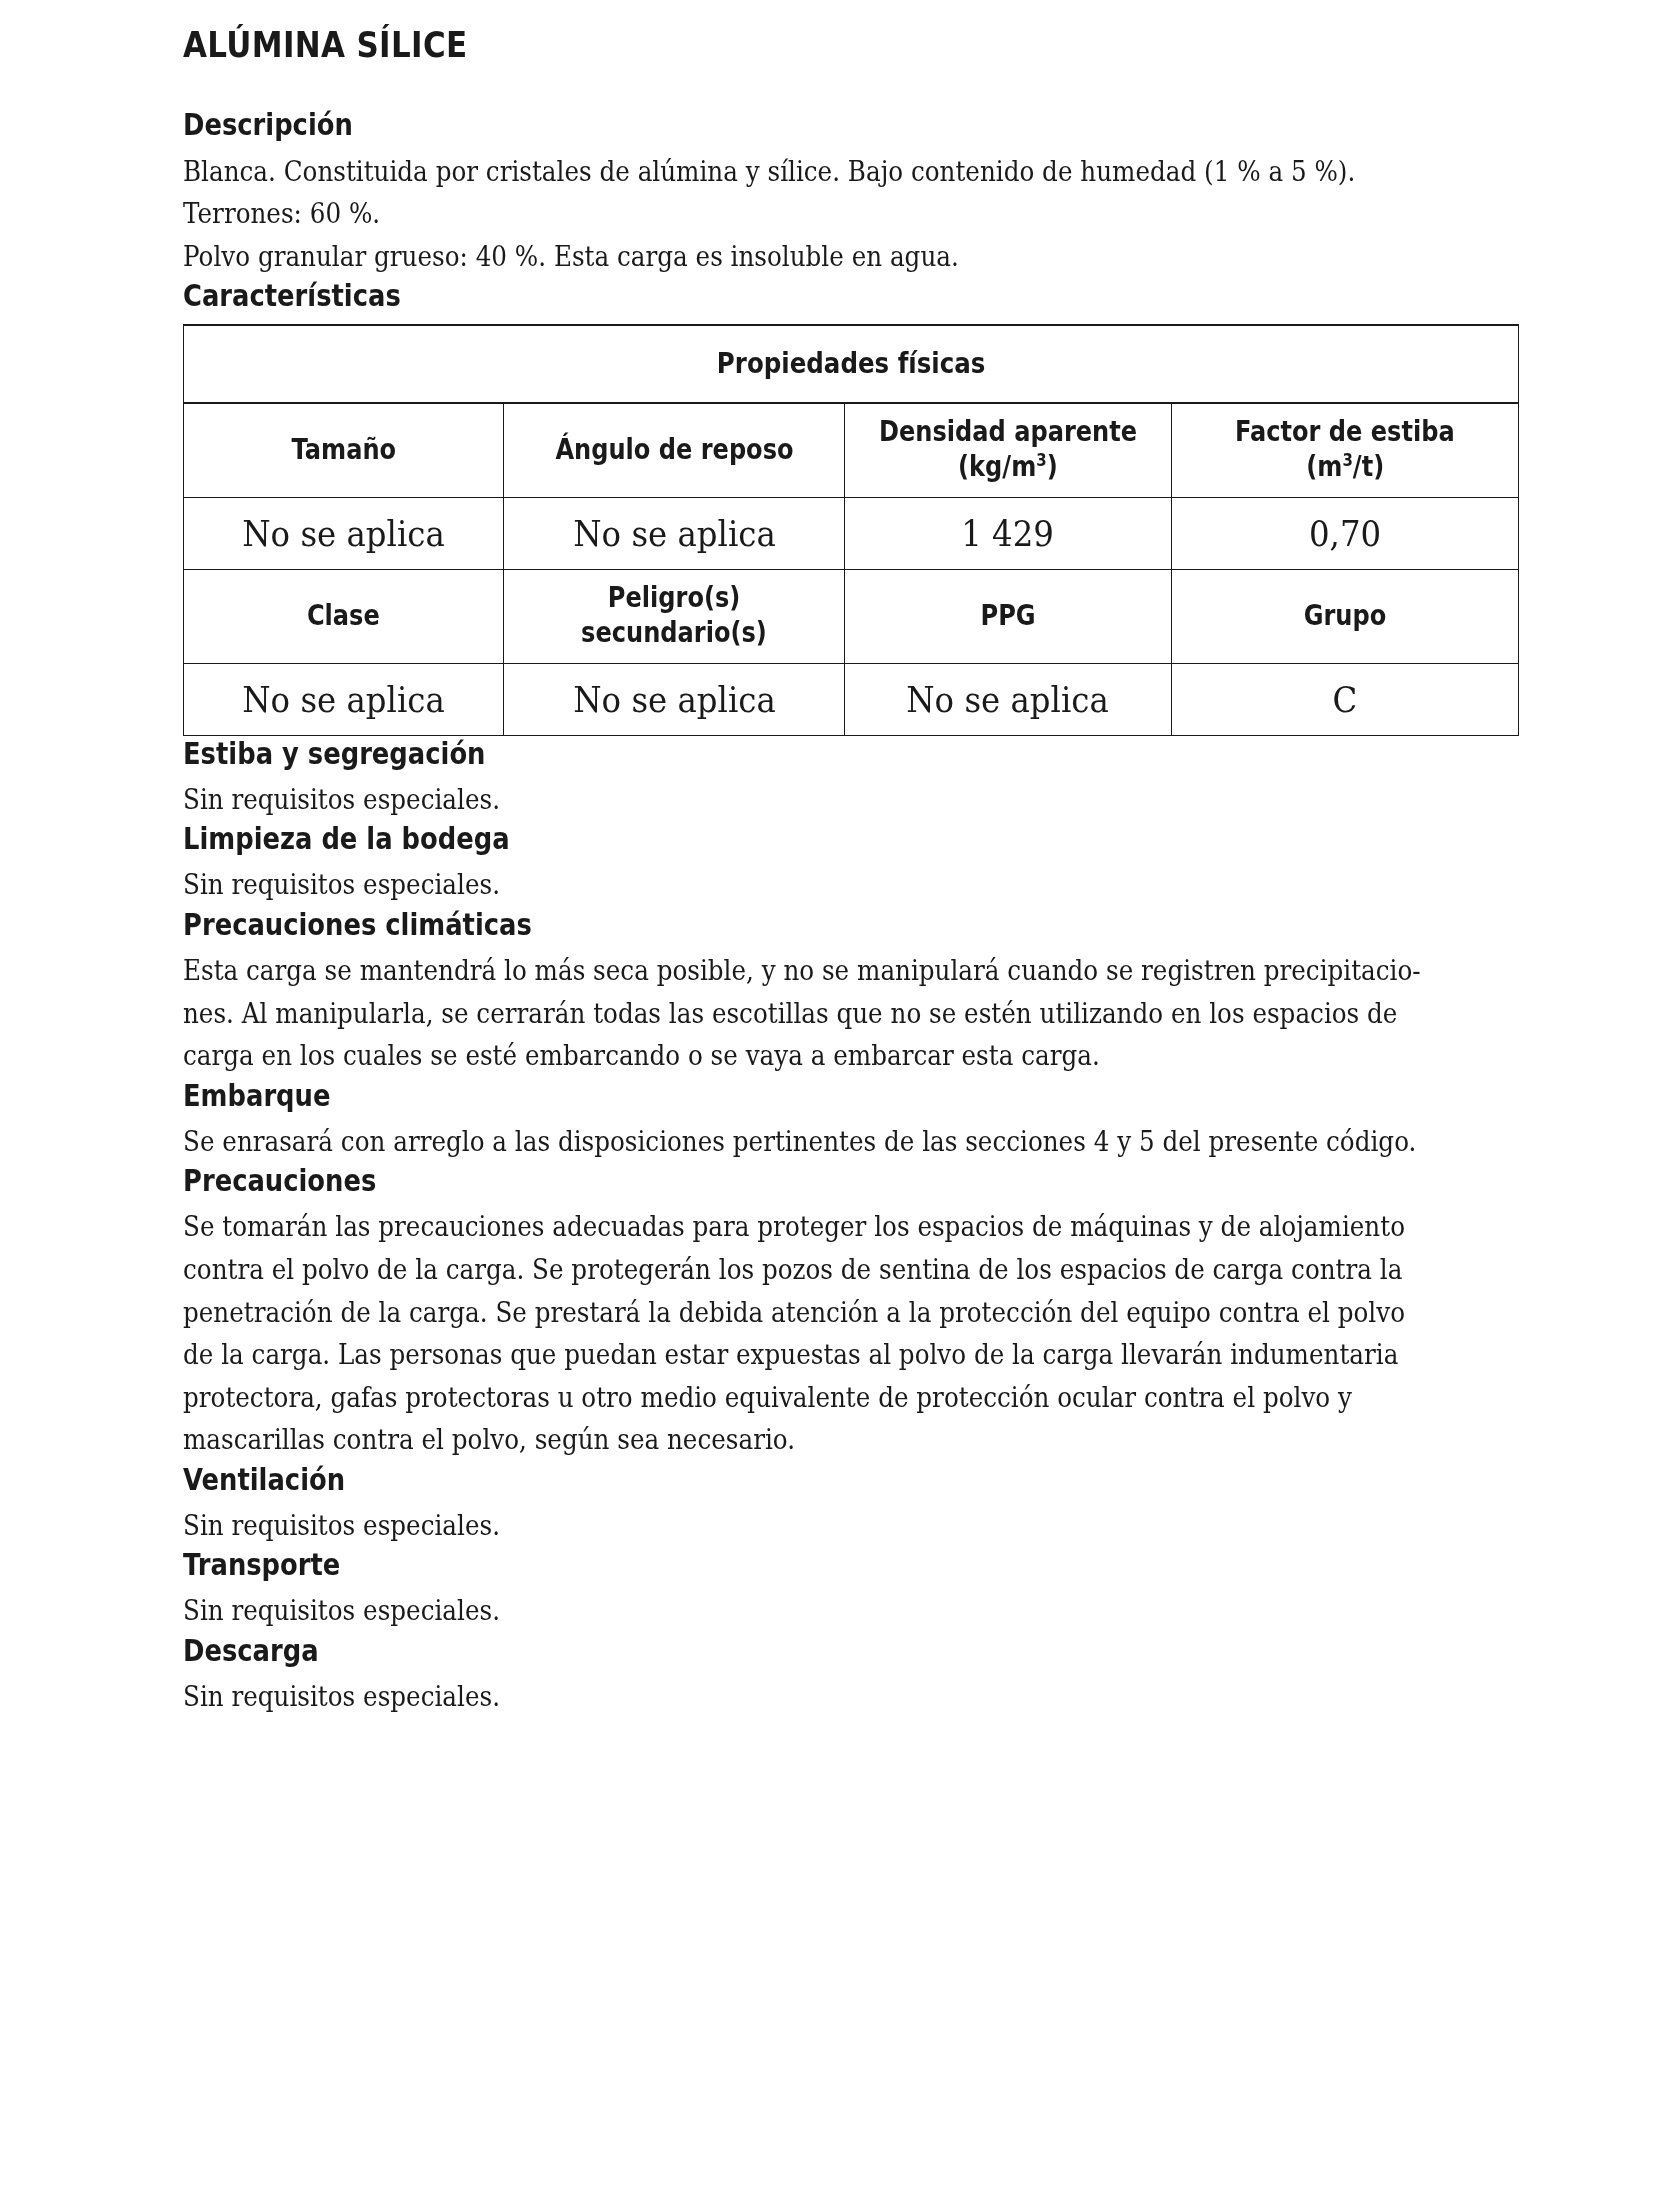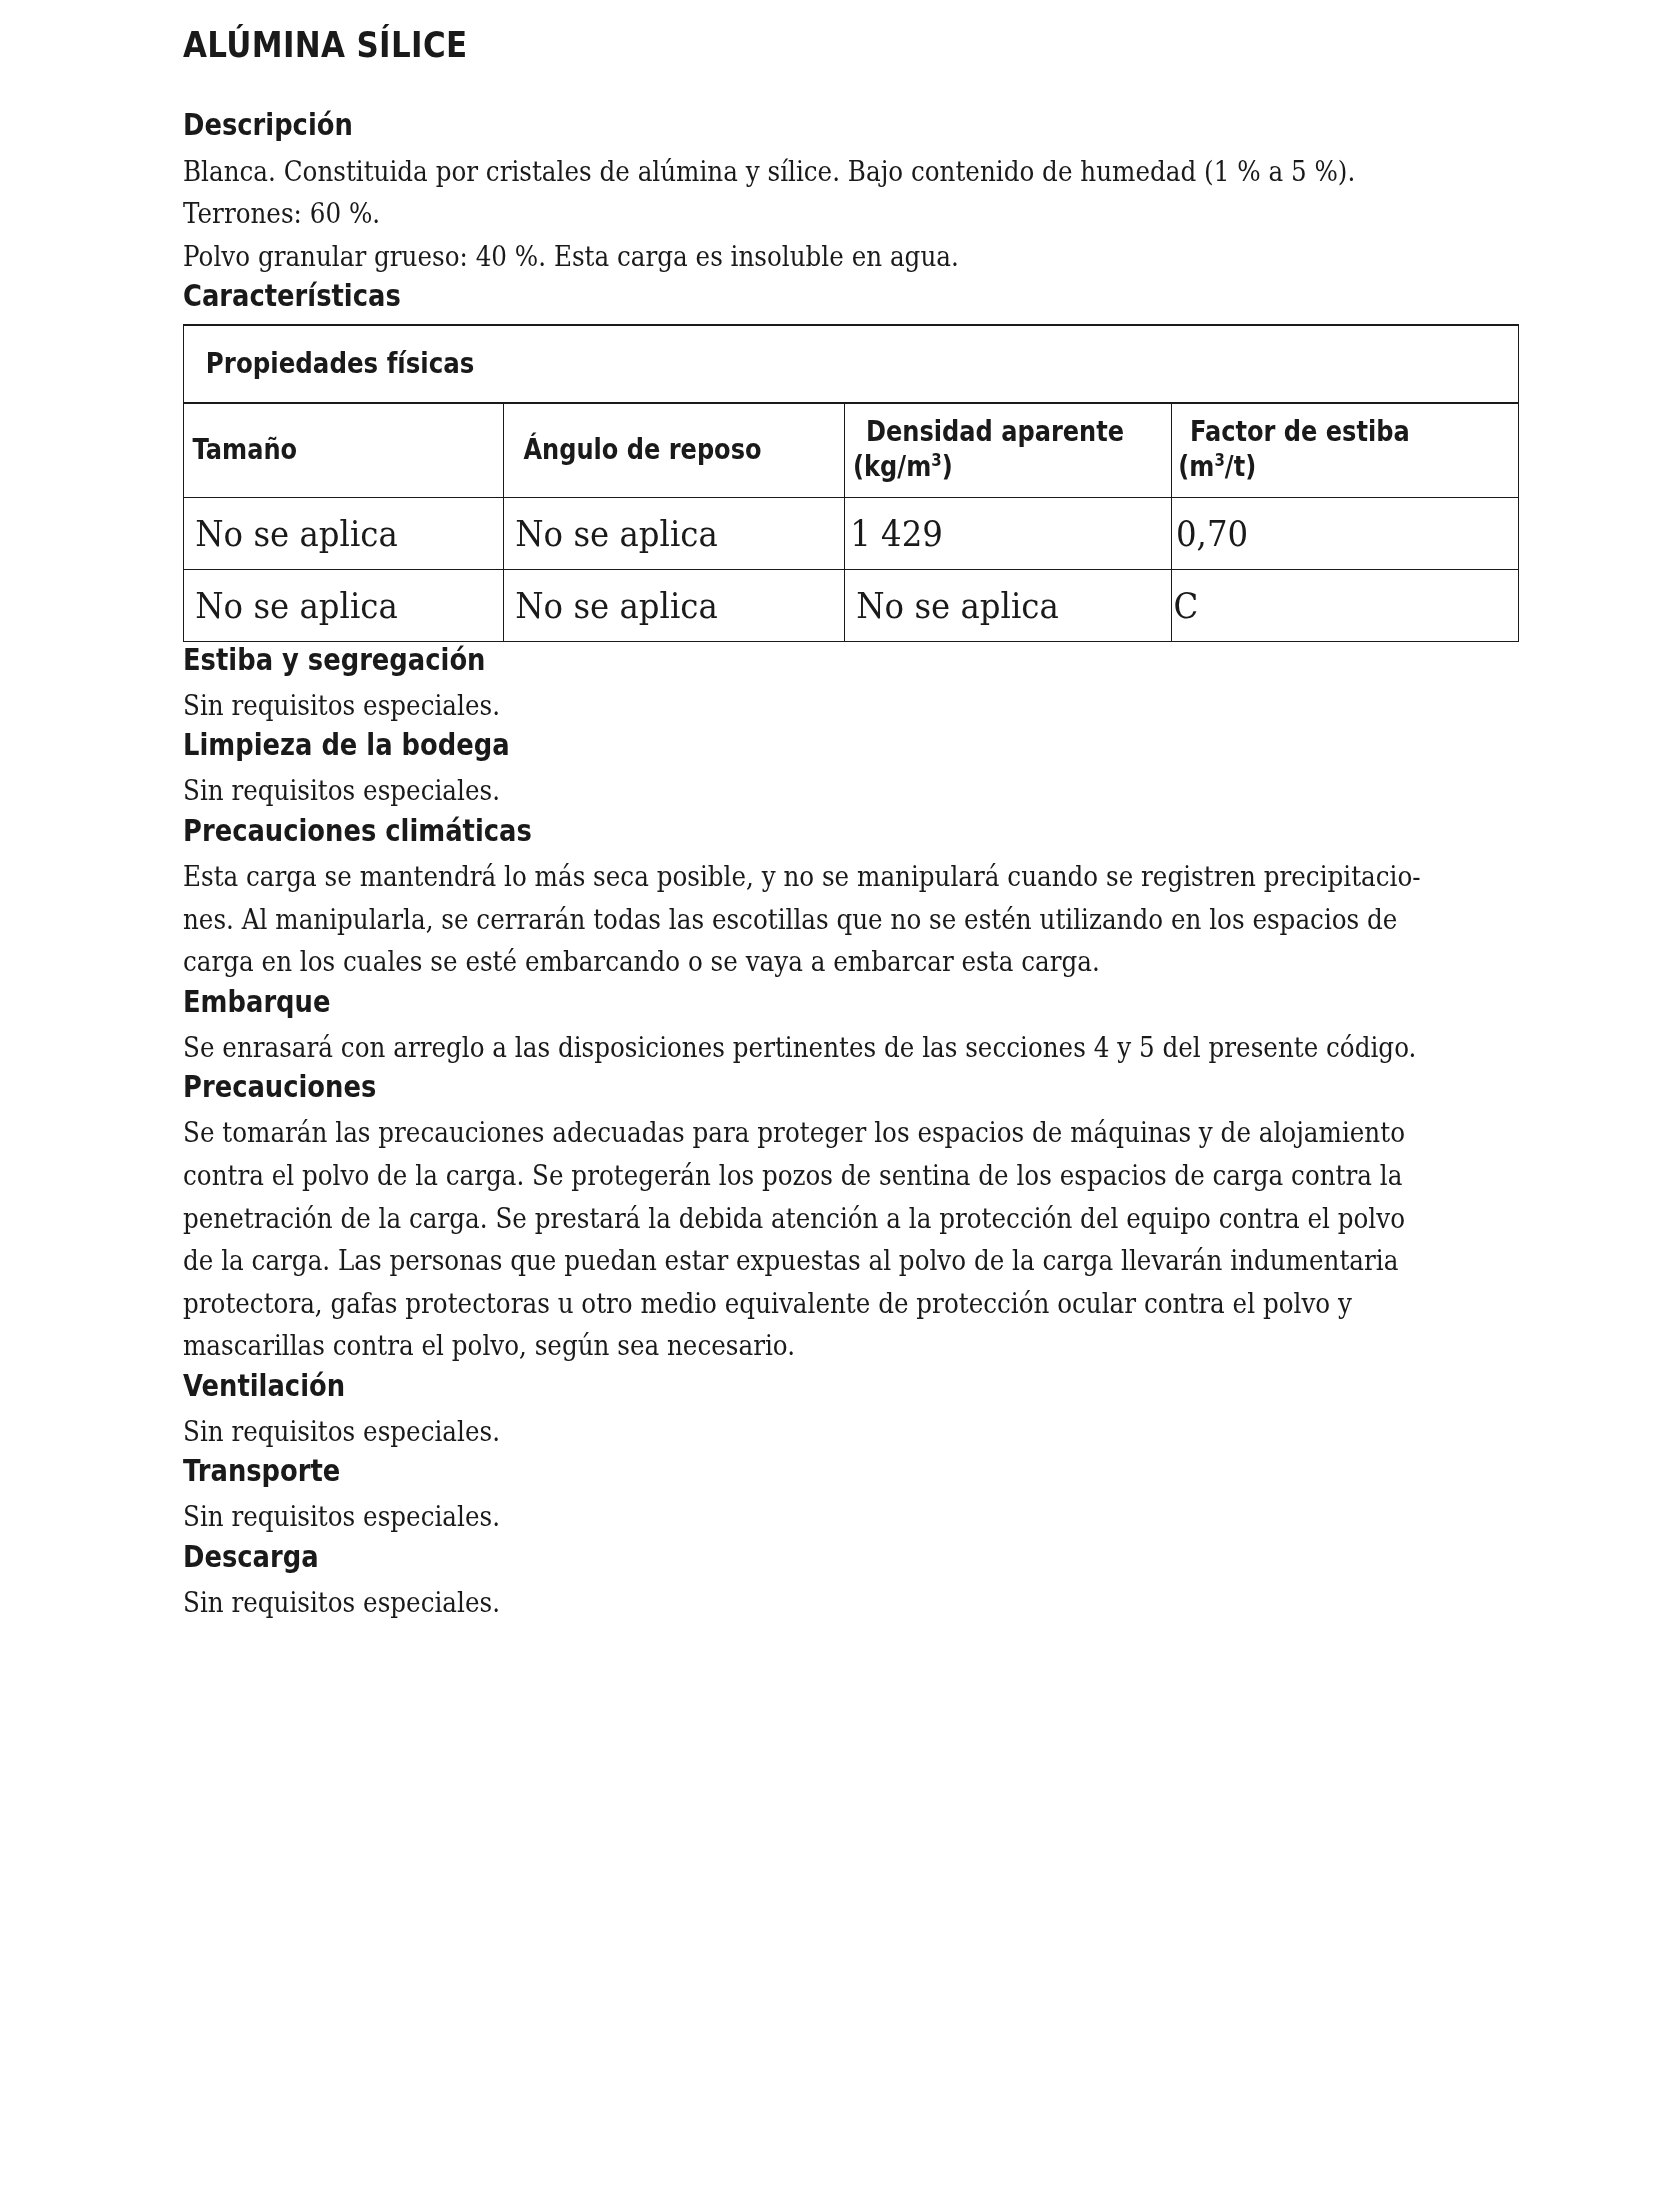--- a/index.html
+++ b/index.html
@@ -78,6 +78,7 @@
   }
   table.props td, table.props th {
     border: 1.6px solid #1a1a1a;
+    text-align: center;
     vertical-align: middle;
     padding: 0;
   }

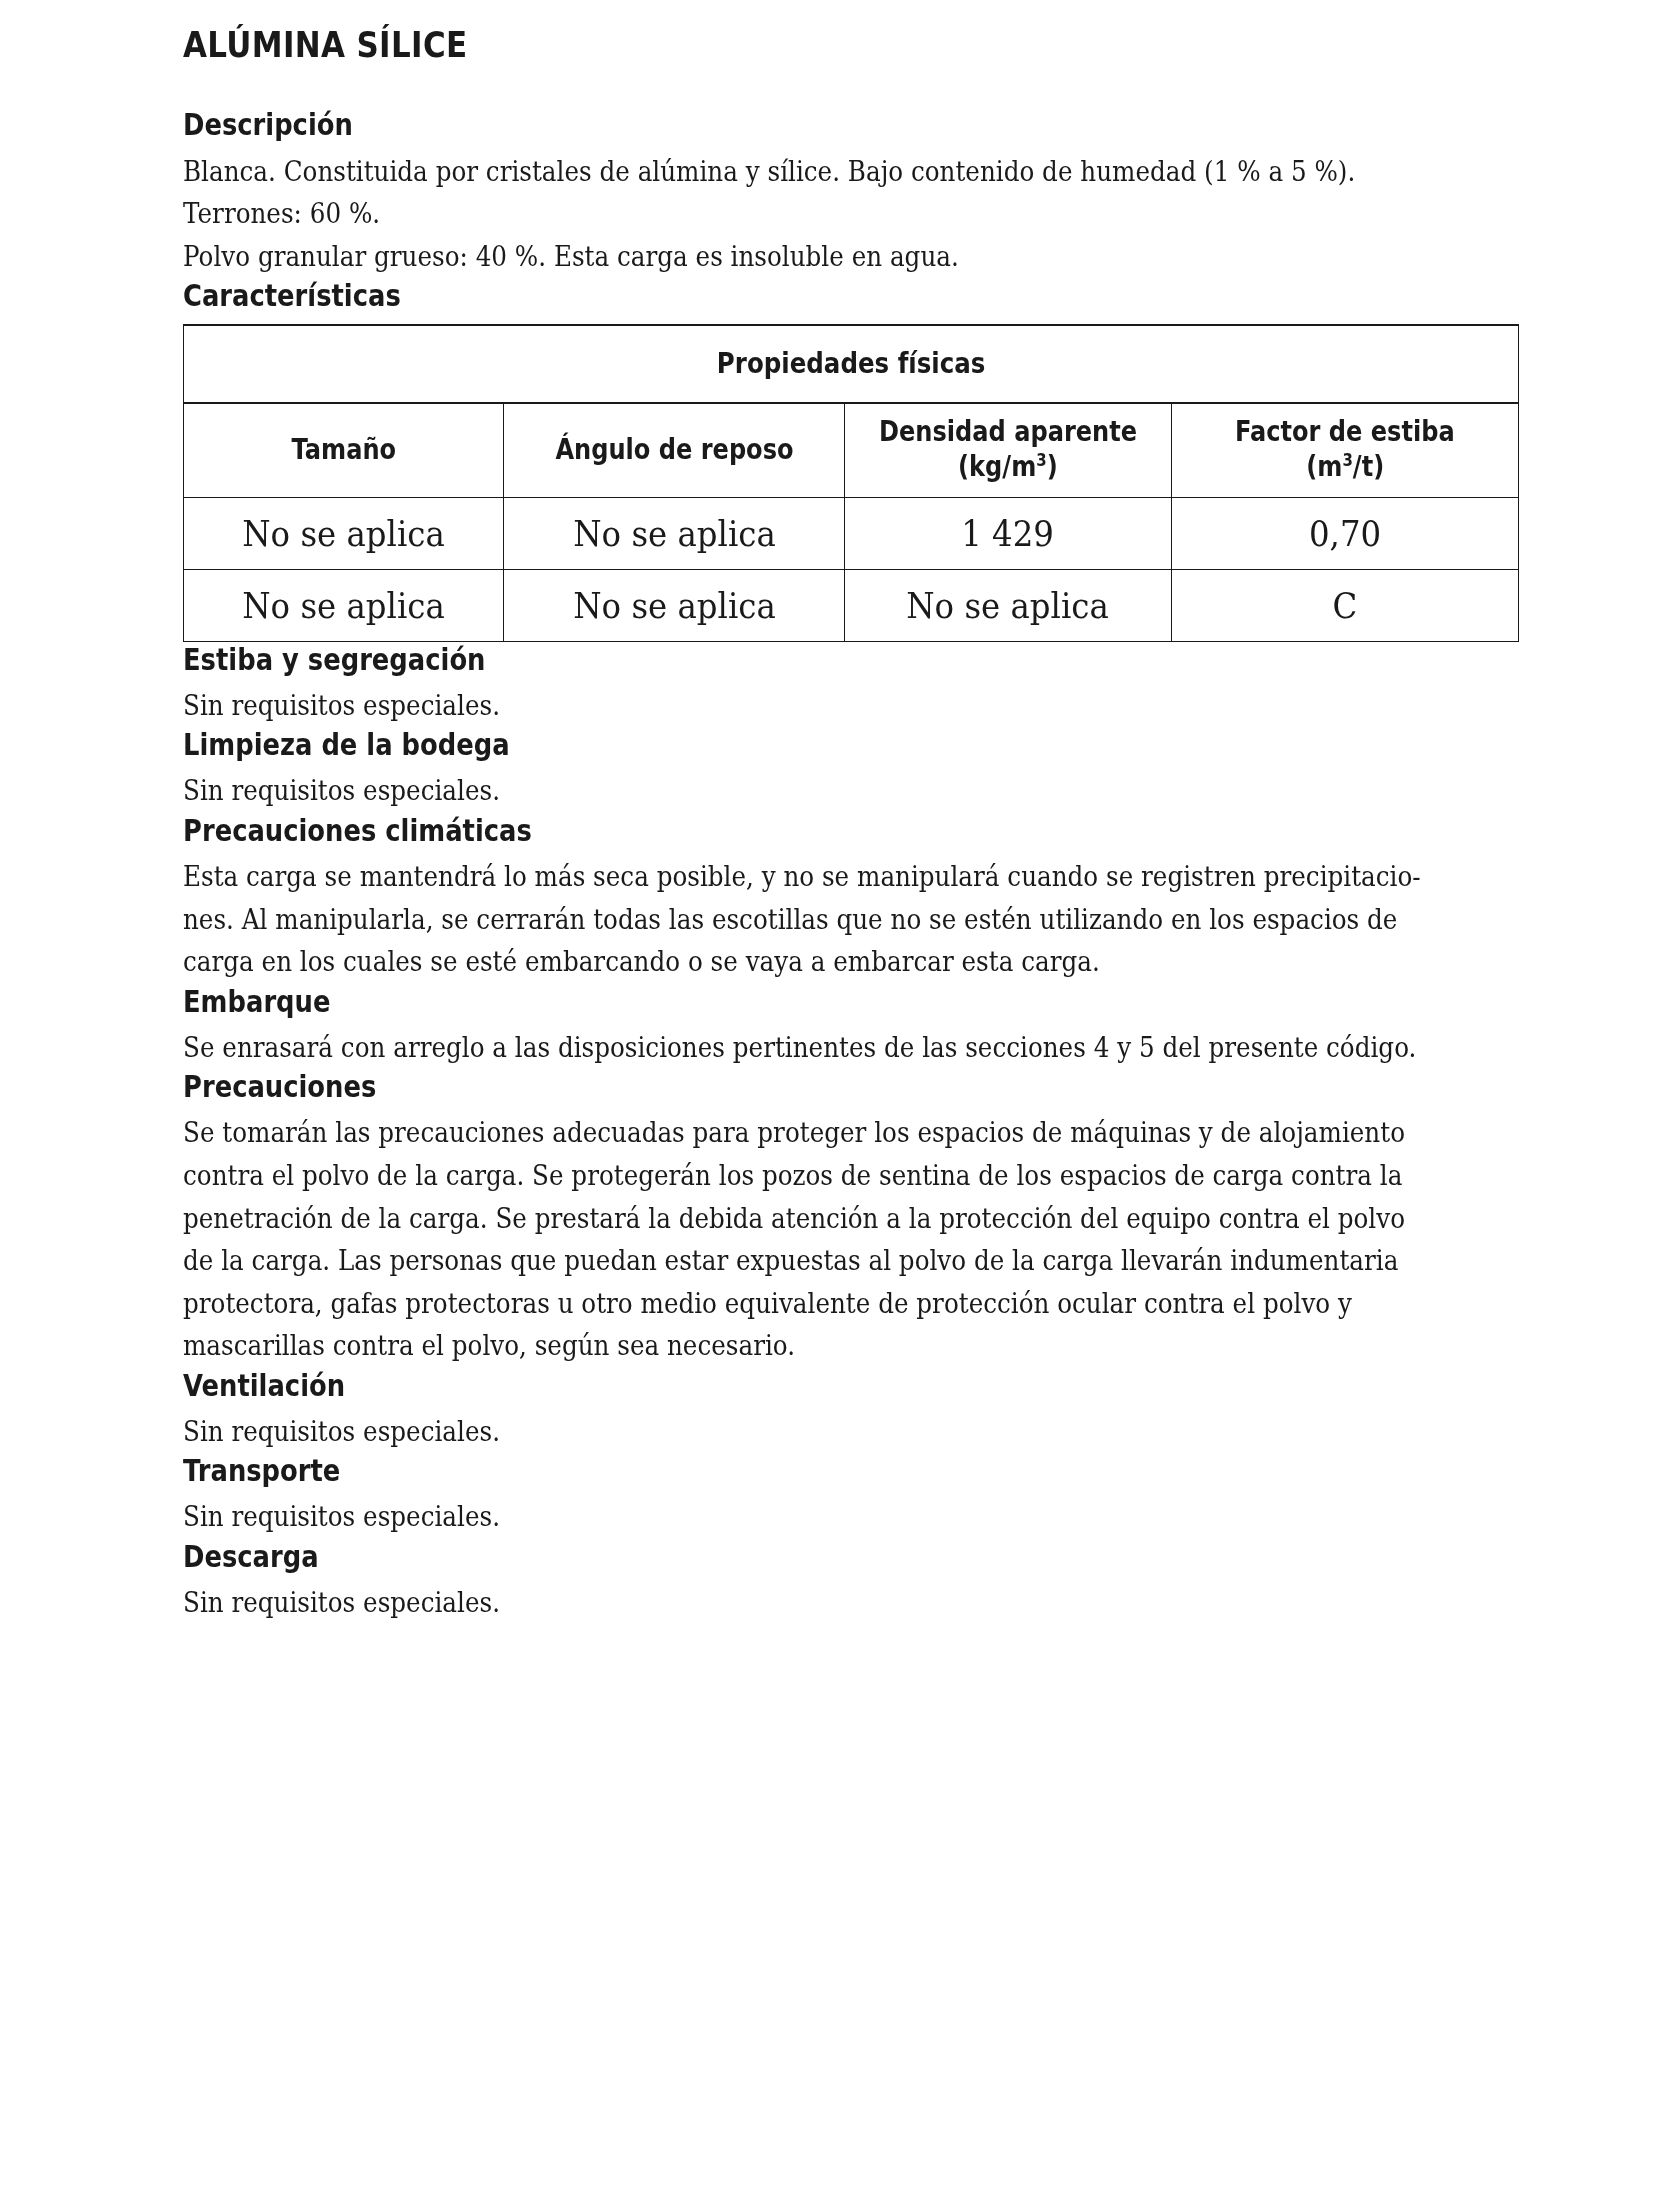--- a/index.html
+++ b/index.html
@@ -172,6 +172,15 @@
           <td class="val"><span class="sq">0,70</span></td>
         </tr>
         <tr>
+          <td class="hdr"><span class="sq">Clase</span></td>
+          <td class="hdr">
+            <span class="sq">Peligro(s)</span><br>
+            <span class="sq">secundario(s)</span>
+          </td>
+          <td class="hdr"><span class="sq">PPG</span></td>
+          <td class="hdr"><span class="sq">Grupo</span></td>
+        </tr>
+        <tr>
           <td class="val"><span class="sq">No se aplica</span></td>
           <td class="val"><span class="sq">No se aplica</span></td>
           <td class="val"><span class="sq">No se aplica</span></td>

